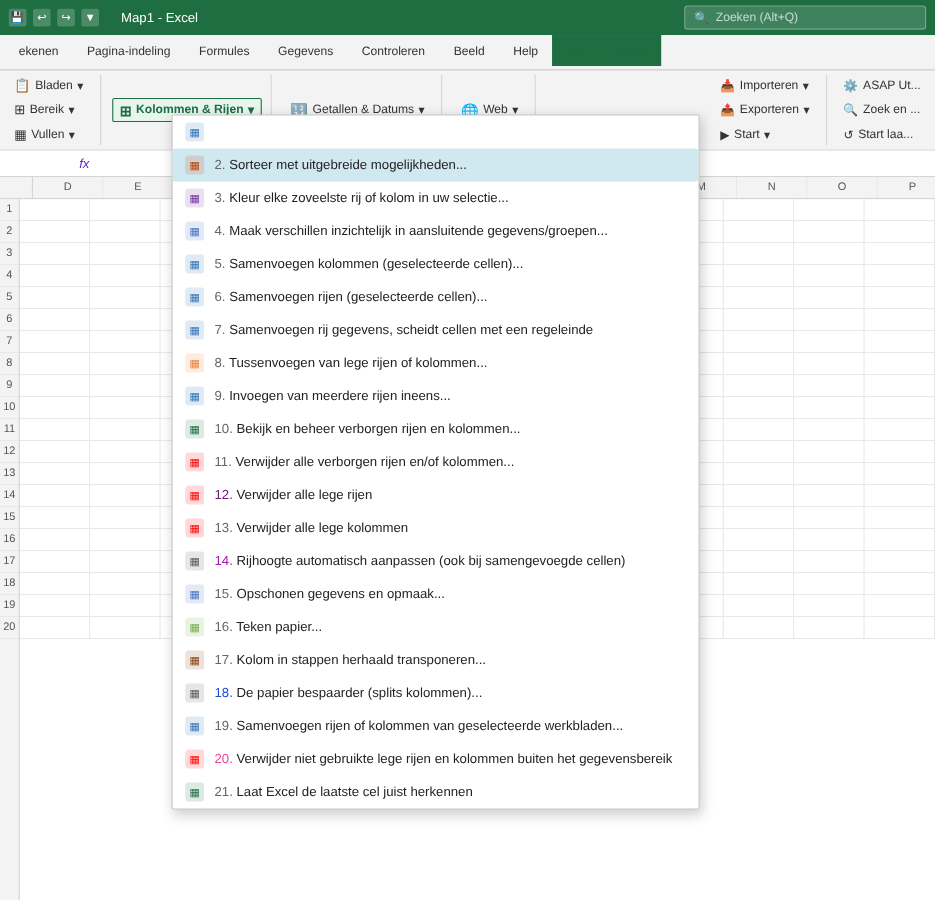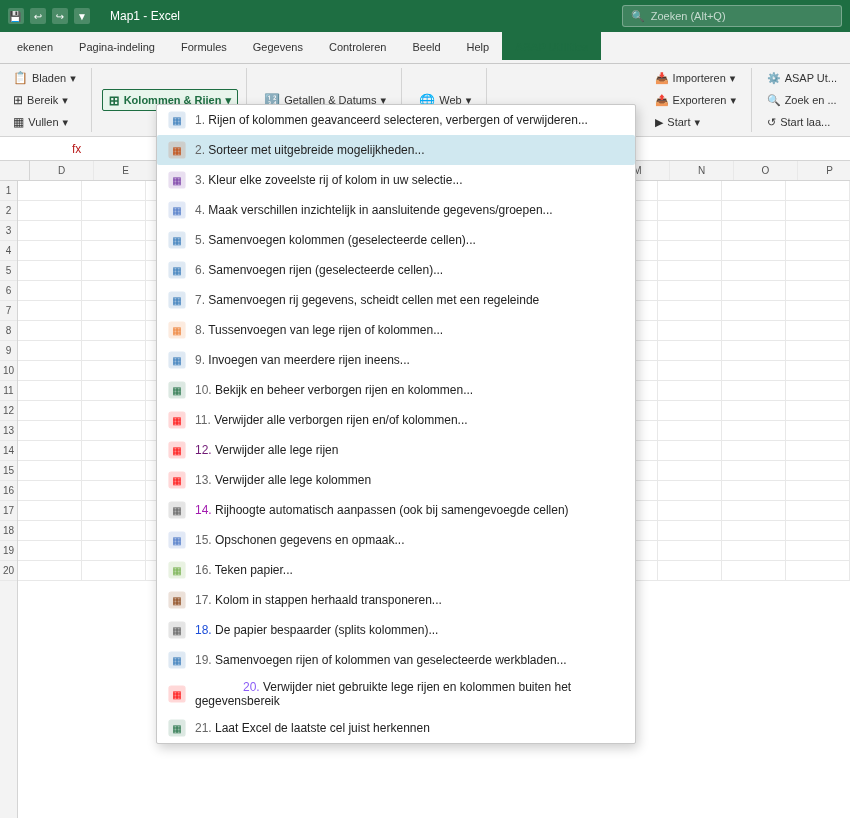--- a/index.html
+++ b/index.html
@@ -389,7 +389,6 @@
     <text x="9" y="13" text-anchor="middle" font-size="10" fill="#2e75b6" font-family="Arial">▦</text>
   </svg>
       </div>
-      <span class="item-text"><span class="item-number" style="color:#666;">1.</span> Rijen of kolommen geavanceerd selecteren, verbergen of verwijderen...</span>
     </div>
     <div class="dropdown-item highlighted">
       <div class="item-icon">

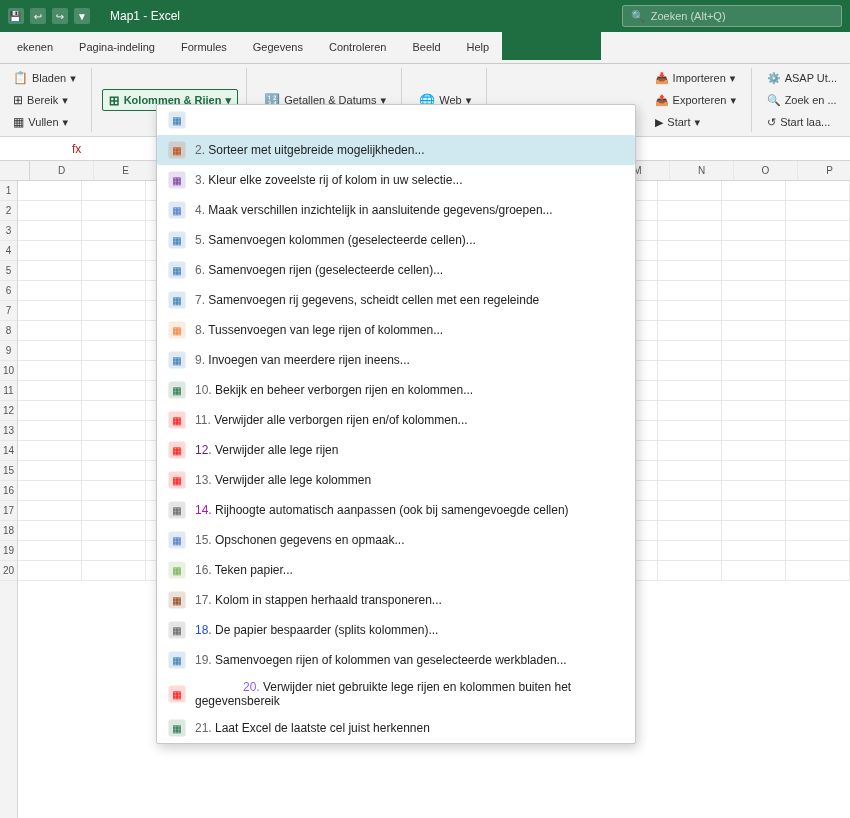--- a/index.html
+++ b/index.html
@@ -377,7 +377,7 @@
 
 <div class="formula-bar">
   <span class="cell-ref"></span>
-  <span style="margin-right:20px;color:#b91c1c;">fx</span>
+  <span style="margin-right:20px;font-style:italic;color:#6d28d9;">fx</span>
 </div>
 
 <div class="dropdown-menu">

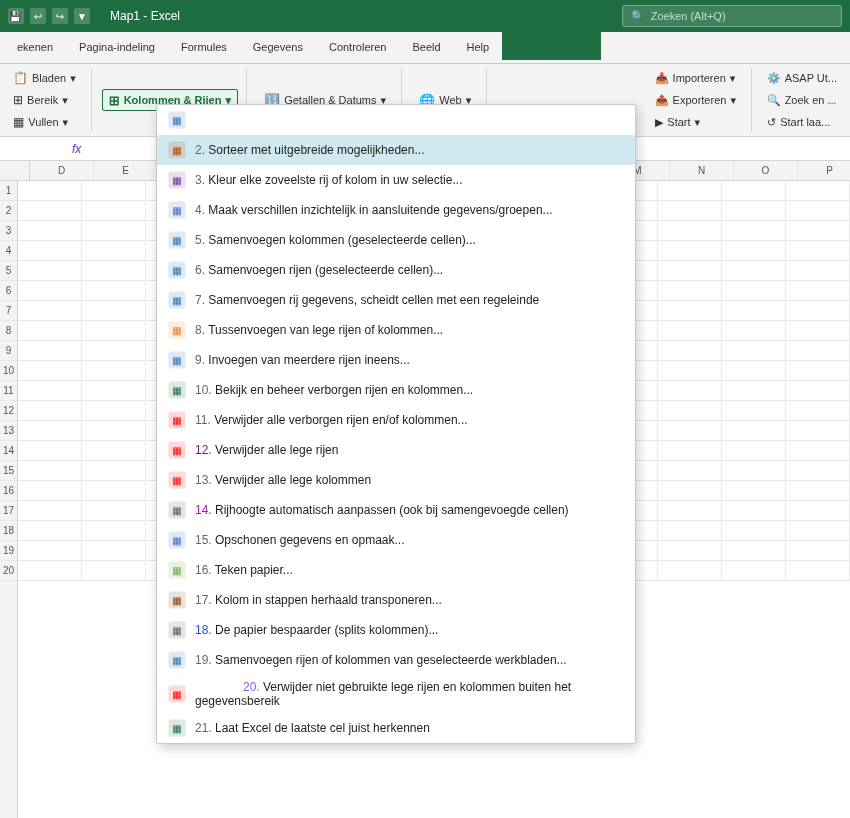--- a/index.html
+++ b/index.html
@@ -559,7 +559,7 @@
     <text x="9" y="13" text-anchor="middle" font-size="10" fill="#ff0000" font-family="Arial">▦</text>
   </svg>
       </div>
-      <span class="item-text"><span class="item-number" style="color:#8b5cf6;margin-left:48px;">20.</span> Verwijder niet gebruikte lege rijen en kolommen buiten het gegevensbereik</span>
+      <span class="item-text"><span class="item-number" style="color:#ec4899;">20.</span> Verwijder niet gebruikte lege rijen en kolommen buiten het gegevensbereik</span>
     </div>
     <div class="dropdown-item">
       <div class="item-icon">

